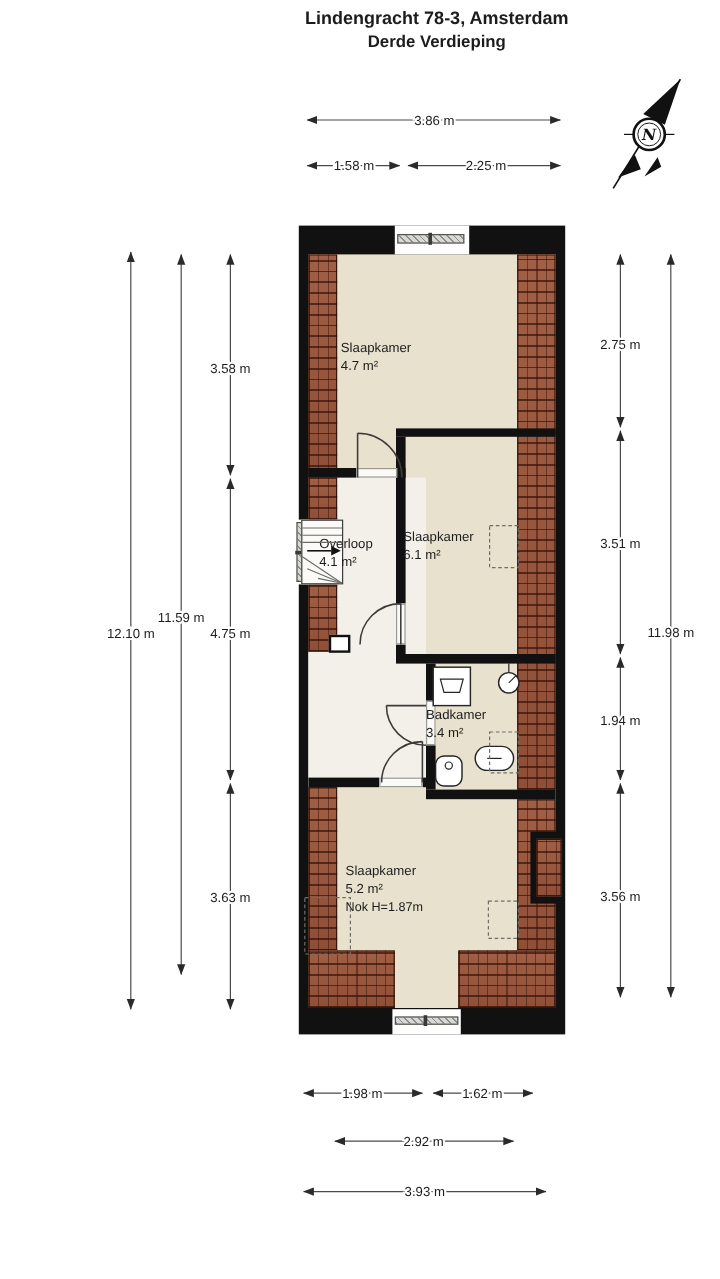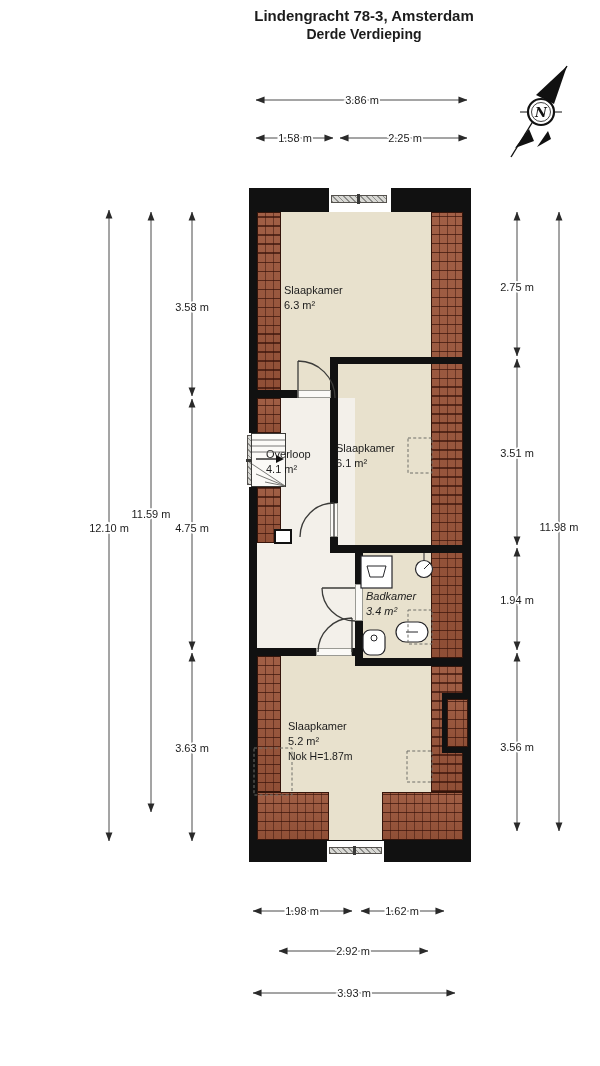--- a/index.html
+++ b/index.html
@@ -120,7 +120,7 @@
 
   <div class="room-label" style="left:250px;top:283px;width:140px;">
     <div>Slaapkamer</div>
-    <div>6.3 m²</div>
+    <div>4.7 m²</div>
   </div>
   <div class="room-label" style="left:232px;top:447px;width:90px;">
     <div>Overloop</div>

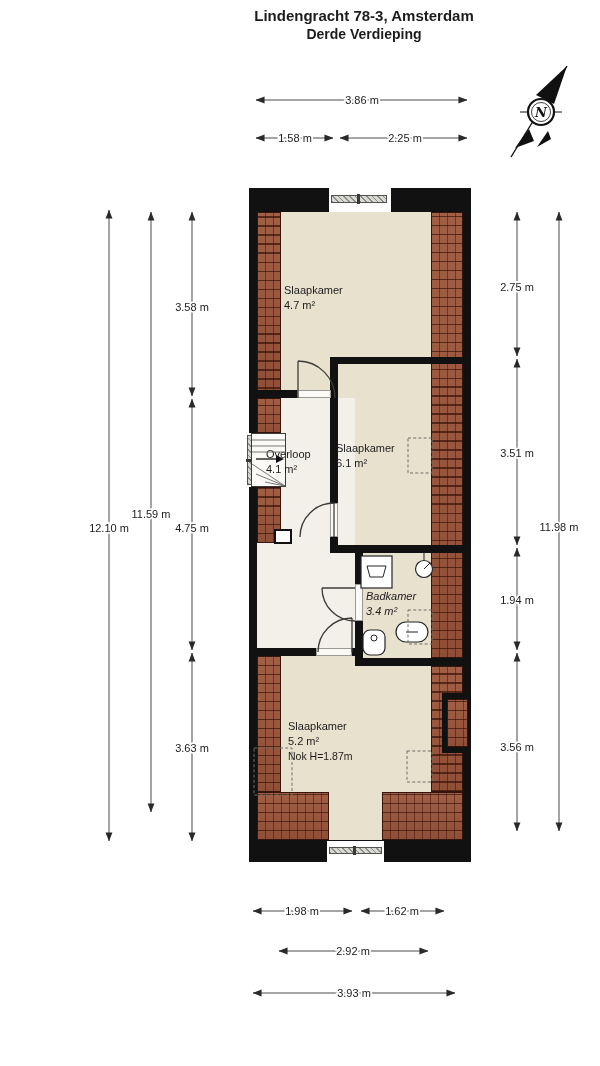--- a/index.html
+++ b/index.html
@@ -130,7 +130,7 @@
     <div>Slaapkamer</div>
     <div>6.1 m²</div>
   </div>
-  <div class="room-label" style="left:332px;top:589px;width:100px;font-style:italic;">
+  <div class="room-label" style="left:321px;top:589px;width:100px;">
     <div>Badkamer</div>
     <div>3.4 m²</div>
   </div>

